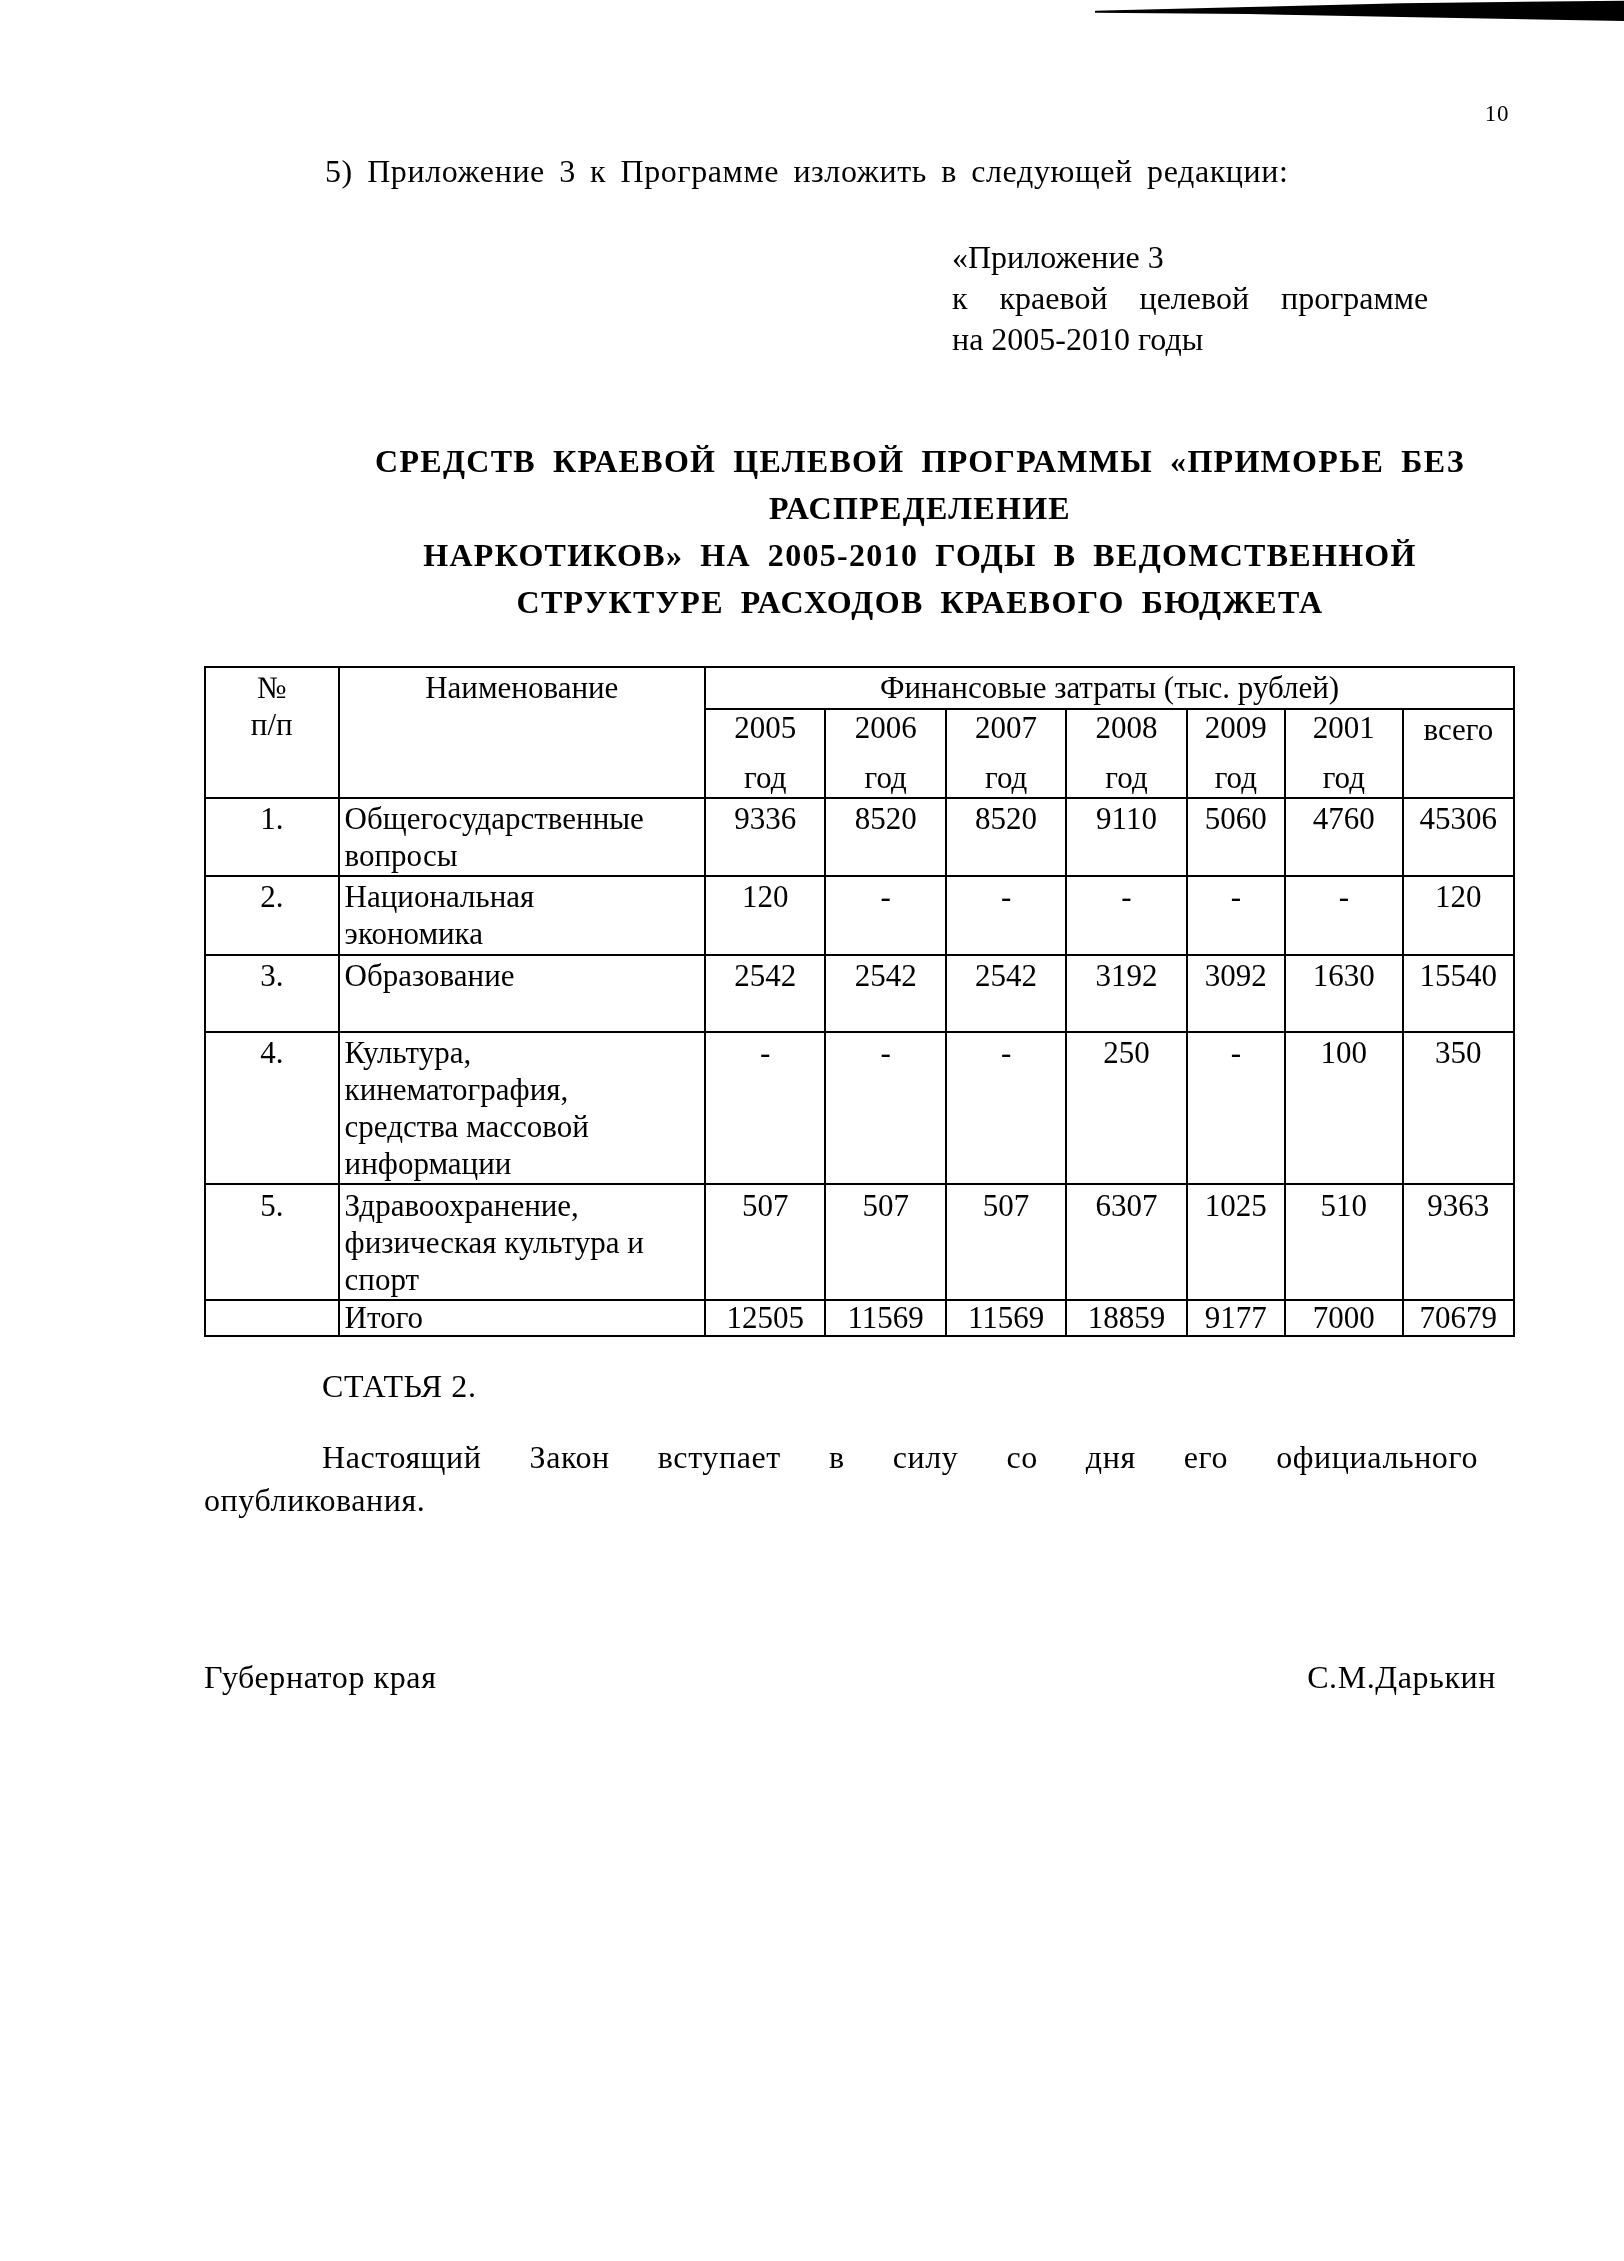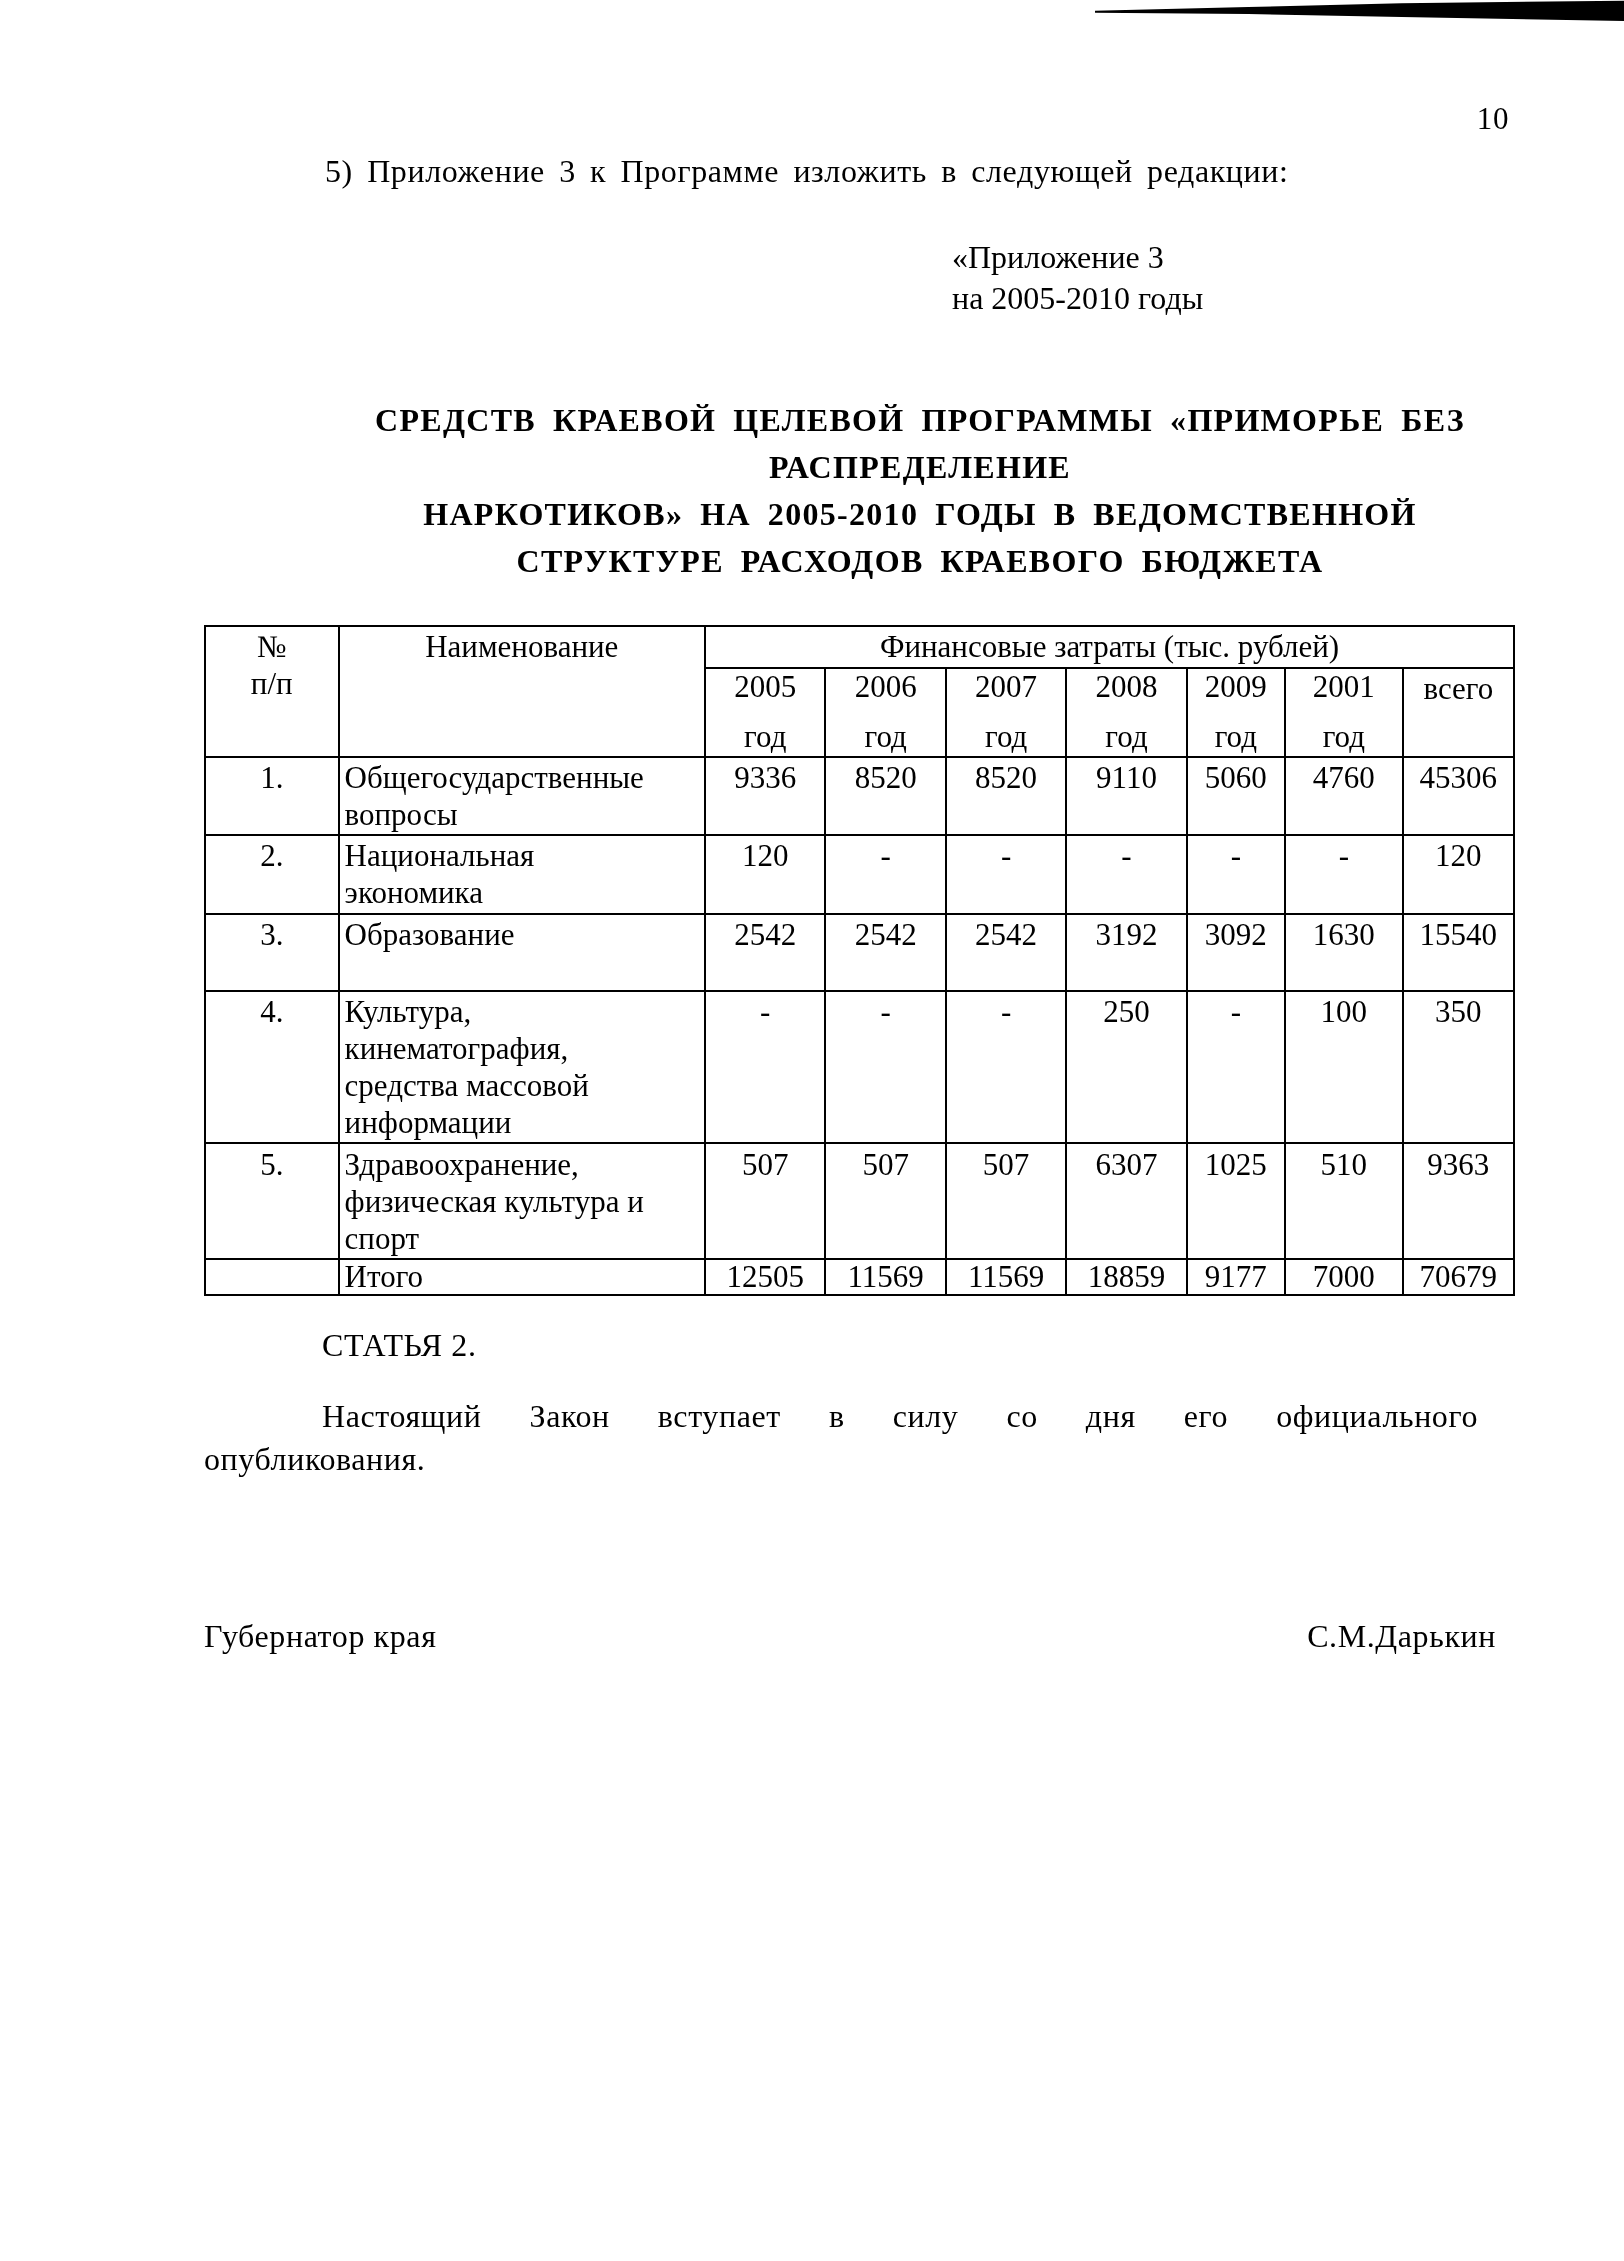--- a/index.html
+++ b/index.html
@@ -19,7 +19,7 @@
   
   .page-number{
     position:absolute;top:101px;right:116px;
-    font-size:31px;letter-spacing:0.6px;
+    font-size:23px;letter-spacing:0.6px;
   }
   .intro{
     margin:0 0 0 121px;

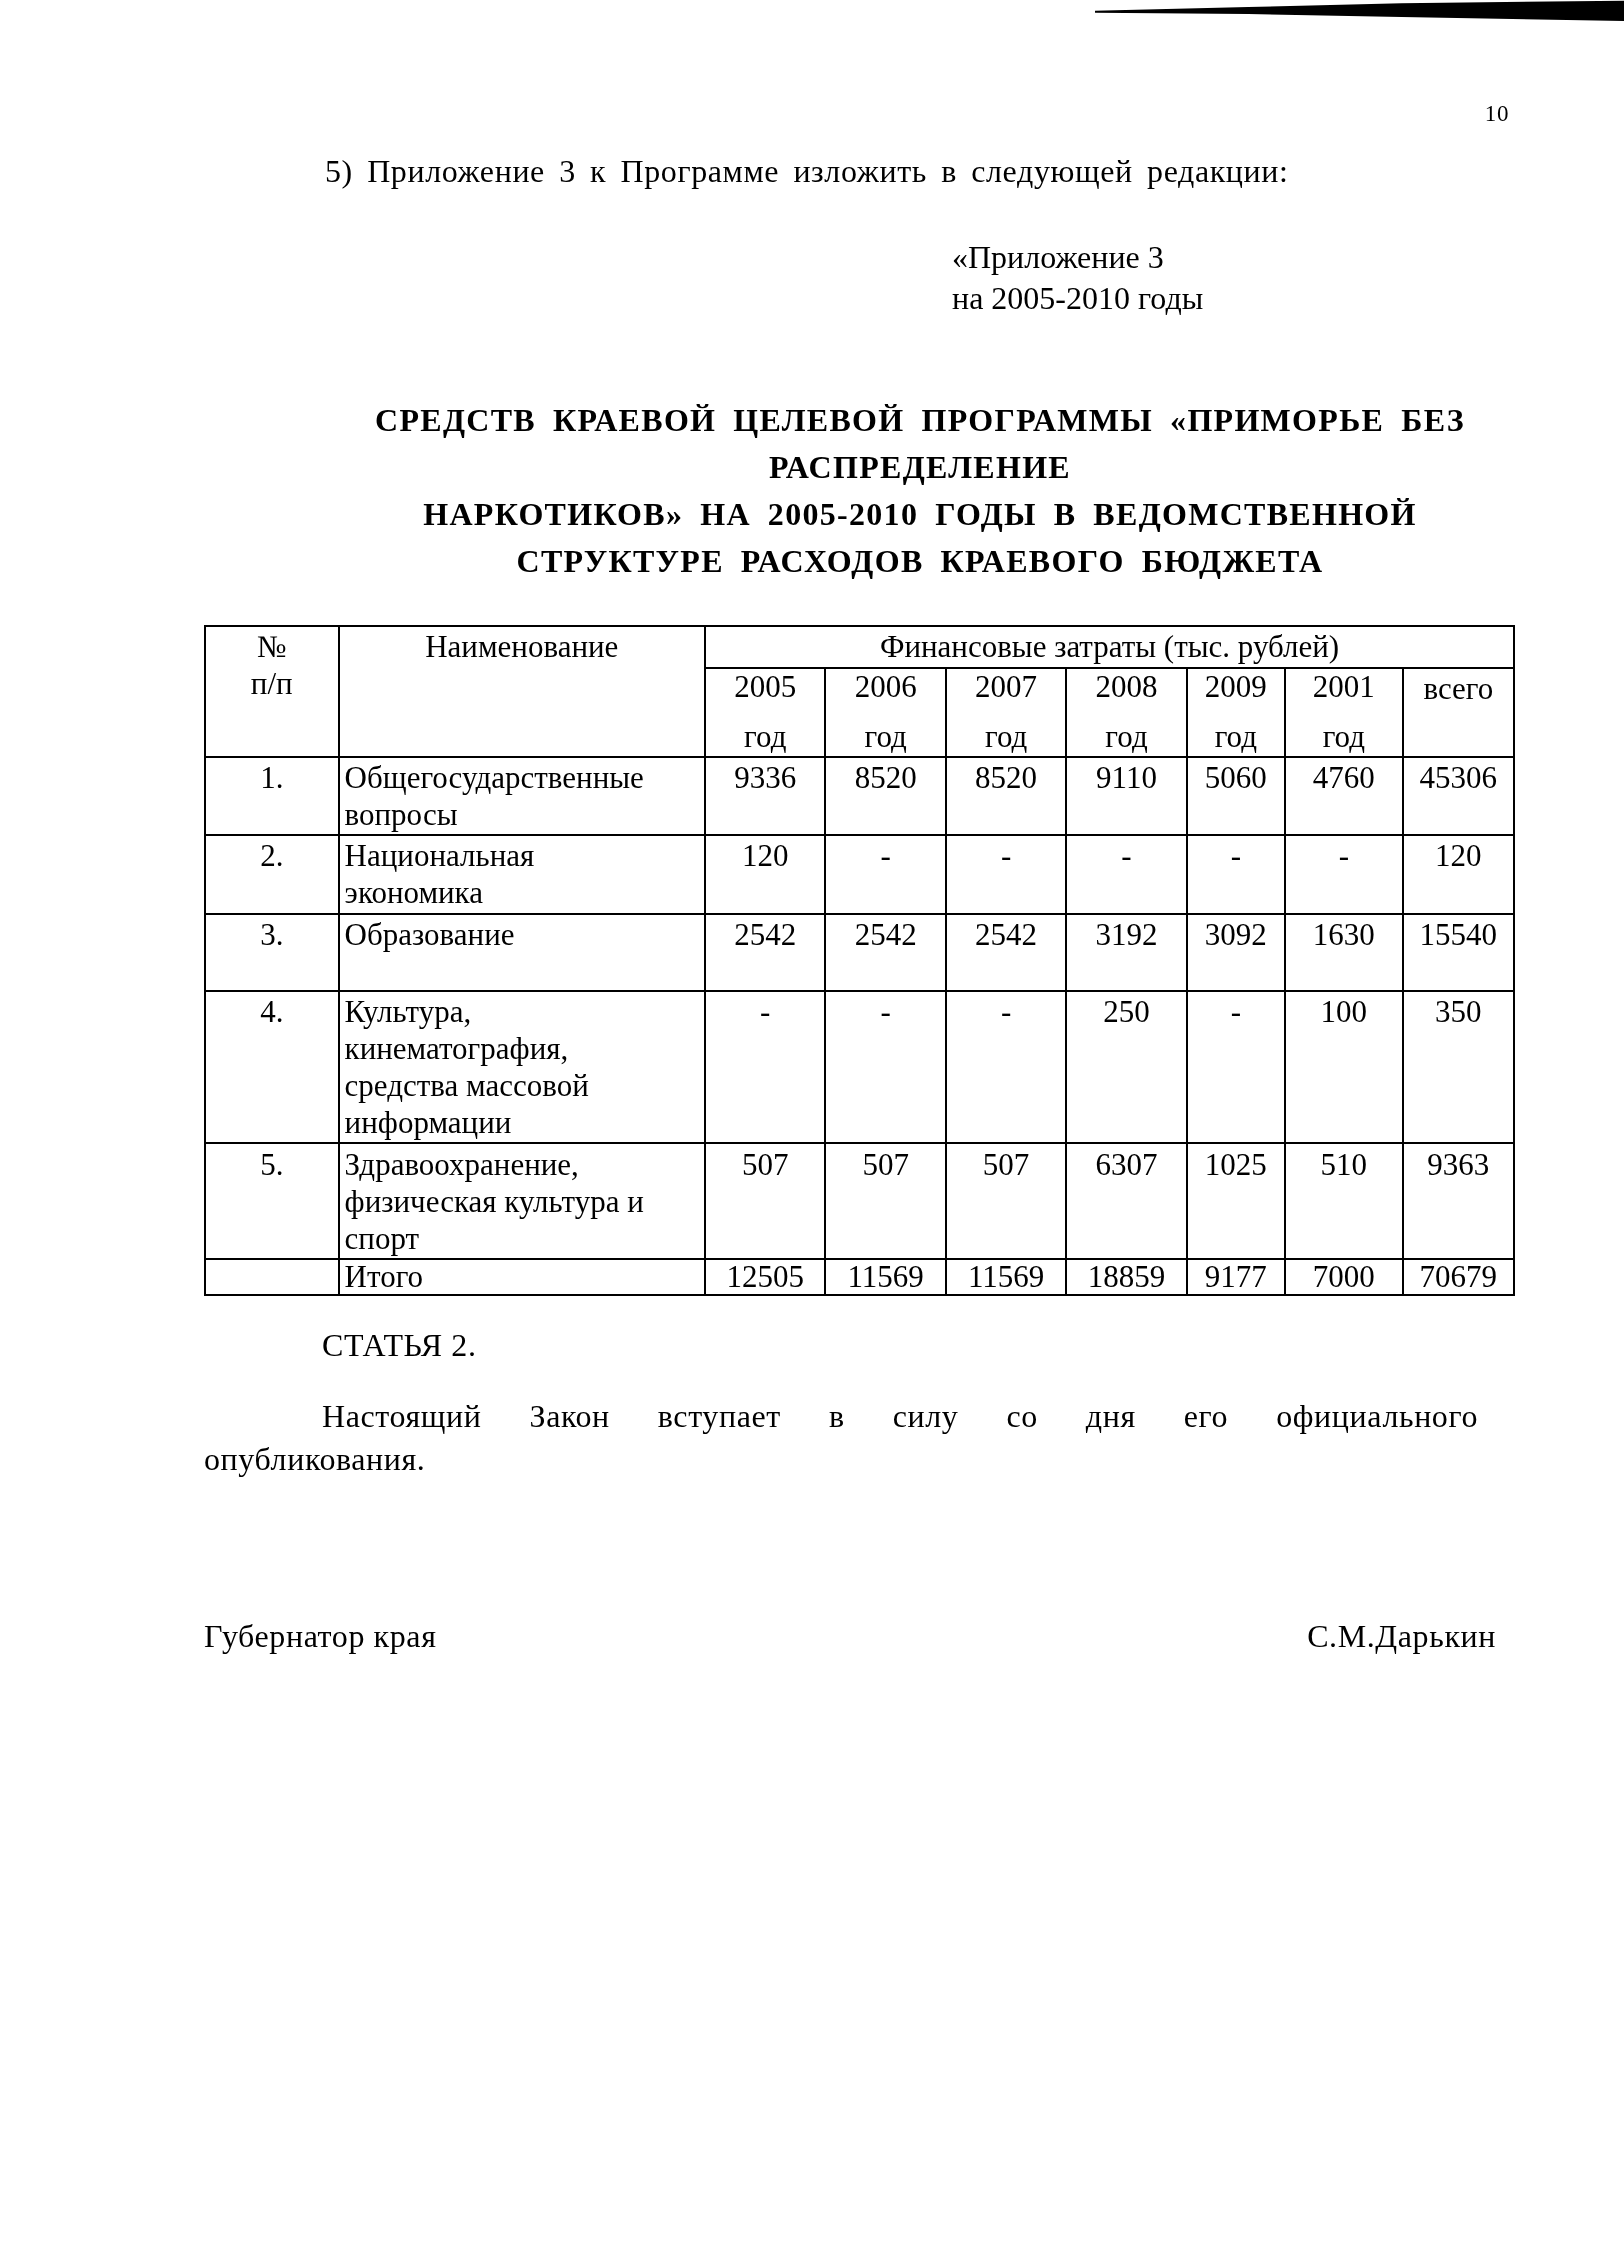--- a/index.html
+++ b/index.html
@@ -117,6 +117,7 @@
 
   <div class="annex">
     <div>«Приложение 3</div>
+    <div class="spread">к краевой целевой программе</div>
     <div>на 2005-2010 годы</div>
   </div>
 

